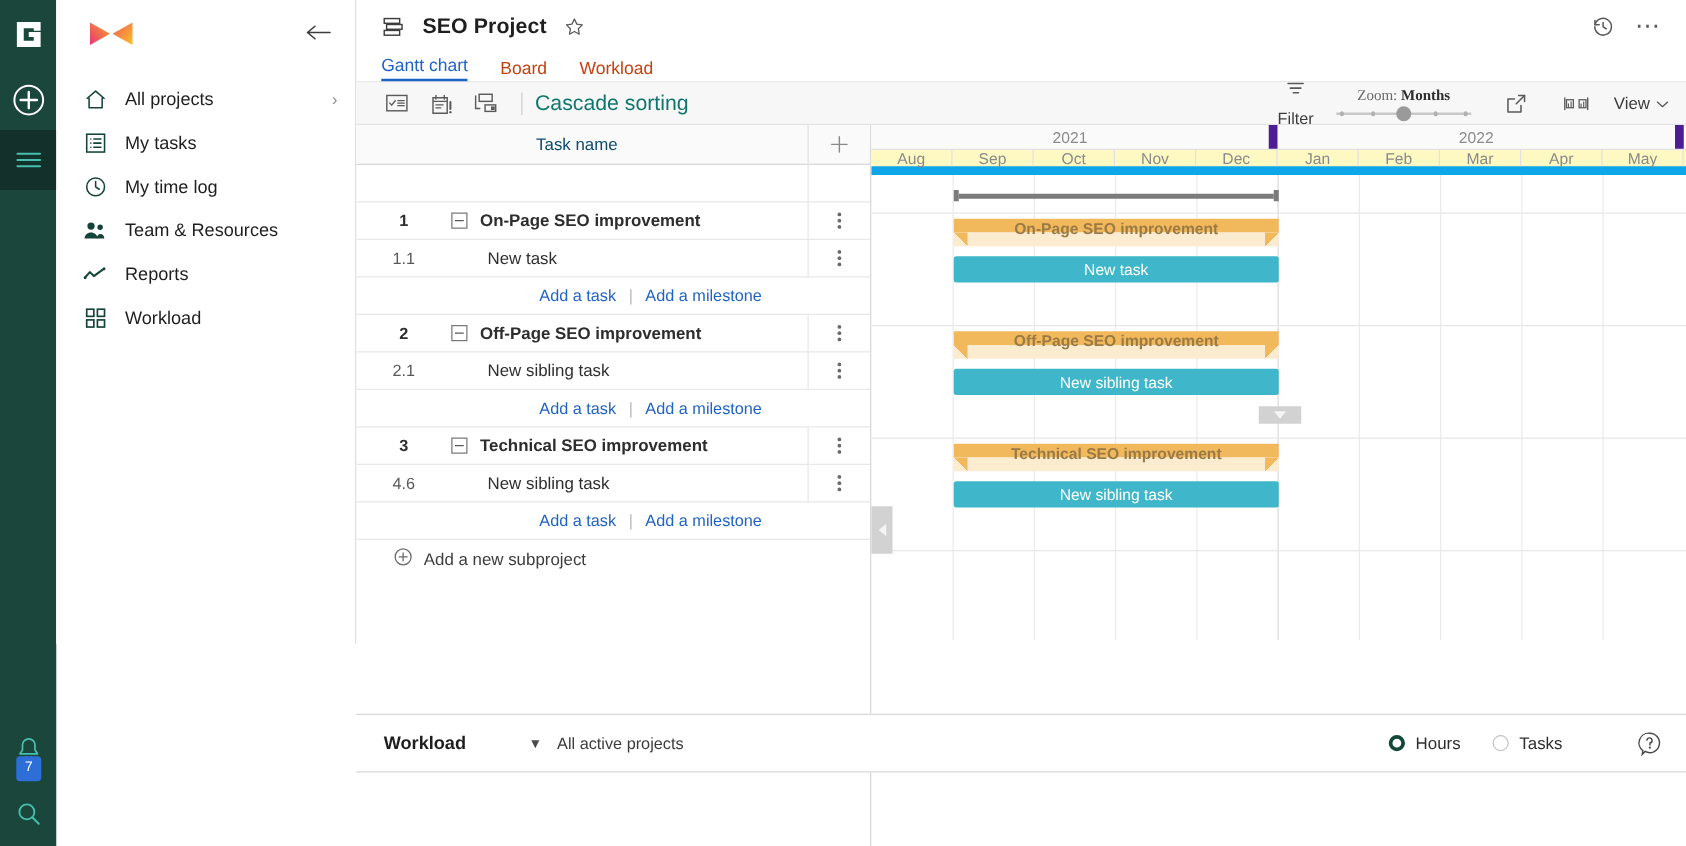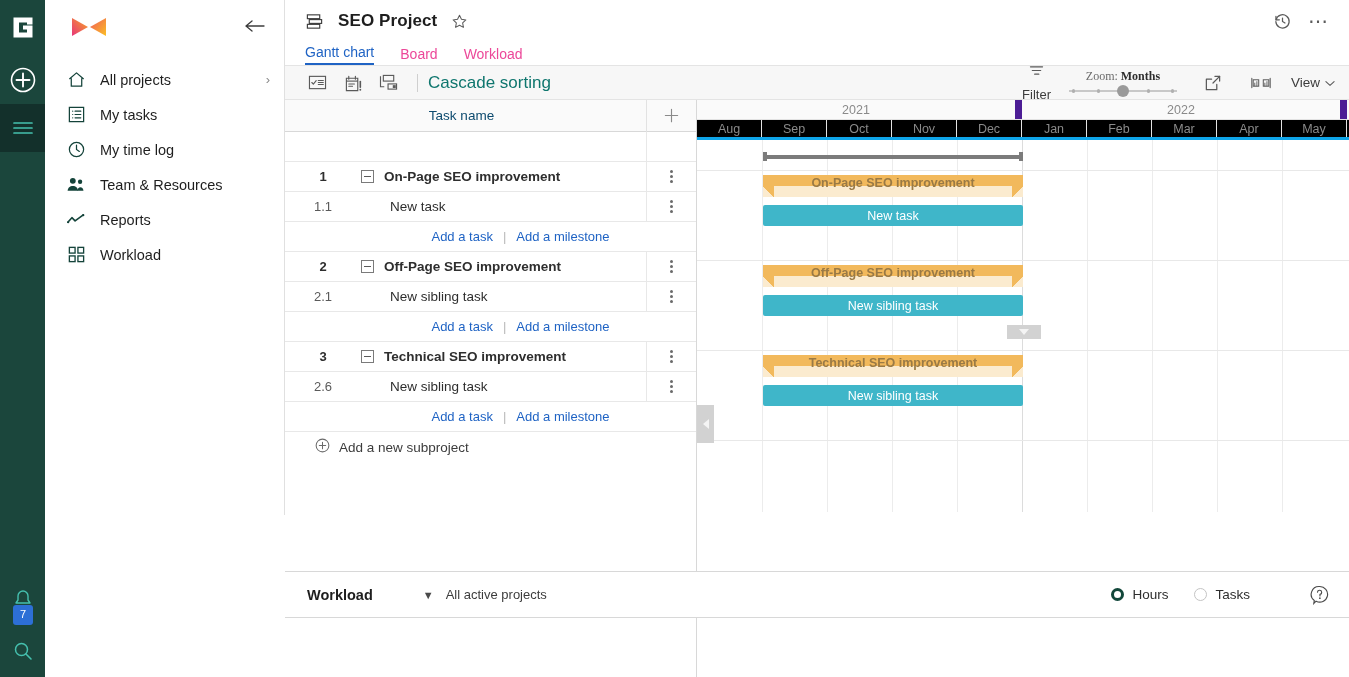--- a/index.html
+++ b/index.html
@@ -81,7 +81,7 @@
   .dots { font-size: 20px; letter-spacing: 1px; line-height: 10px; color:#5a5a5a; cursor:pointer; }
 
   .tabs { height: 24px; display: flex; align-items: flex-end; padding-left: 20px; gap: 26px; border-bottom: 1px solid #e4e4e4;}
-  .tab { font-size: 14px; color: #ec4899; padding-bottom: 3px; cursor: pointer; }
+  .tab { font-size: 14px; color: #c2410c; padding-bottom: 3px; cursor: pointer; }
   .tab.active { color: #1f63c4; border-bottom: 2px solid #1f63c4; font-weight: normal; }
 
   .toolbar {

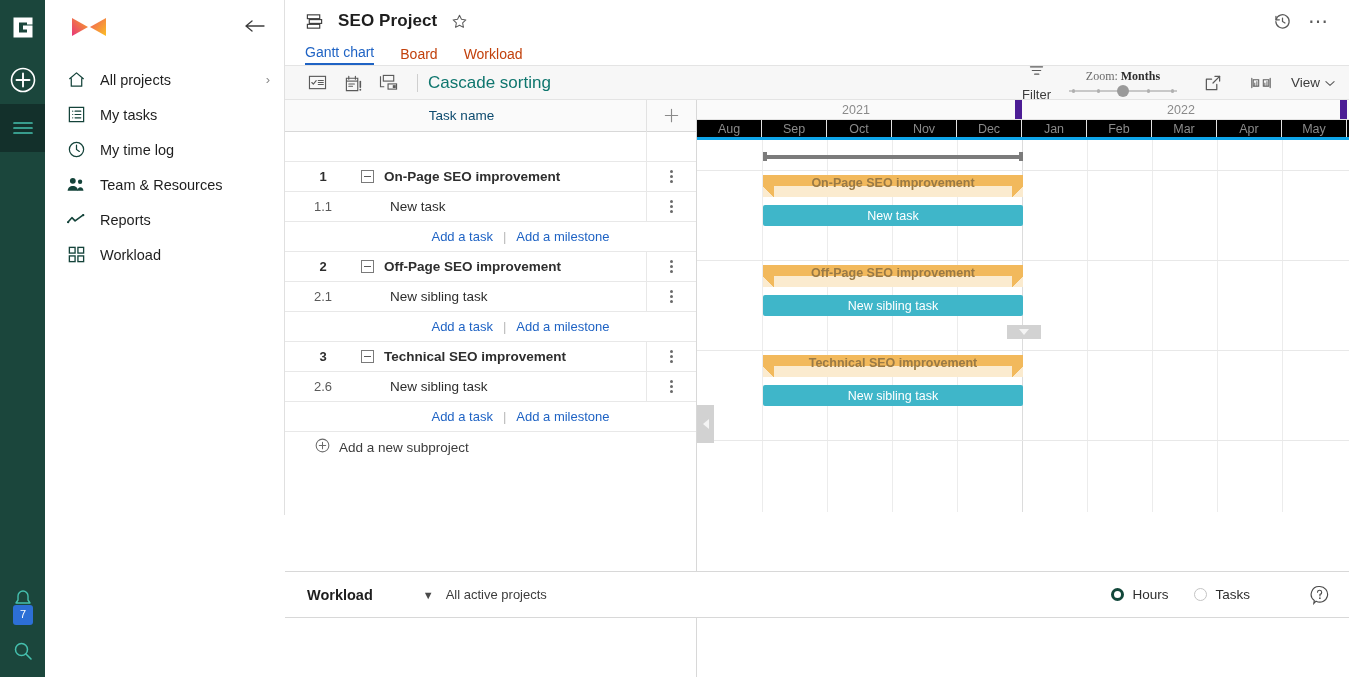--- a/index.html
+++ b/index.html
@@ -145,7 +145,7 @@
   
   .t-years { height: 20px; display: flex; border-bottom: 1px solid #e2e2e2; background: #fafafa;}
   .t-year { display: flex; align-items: center; justify-content: center; font-size: 12.5px; color: #8a8a8a; border-right: 7px solid #4c1d95;}
-  .t-months { height: 20px; display: flex; border-bottom: 3px solid #0ea5e9; background: #000000;}
+  .t-months { height: 20px; display: flex; border-bottom: 7px solid #0ea5e9; background: #fef9c3;}
   .t-month { width: 65px; flex: 0 0 65px; display: flex; align-items: center; justify-content: center; font-size: 12.5px; color: #8a8a8a; border-right: 1px solid #e2e2e2;}
 
   .chart-body { position: relative; }

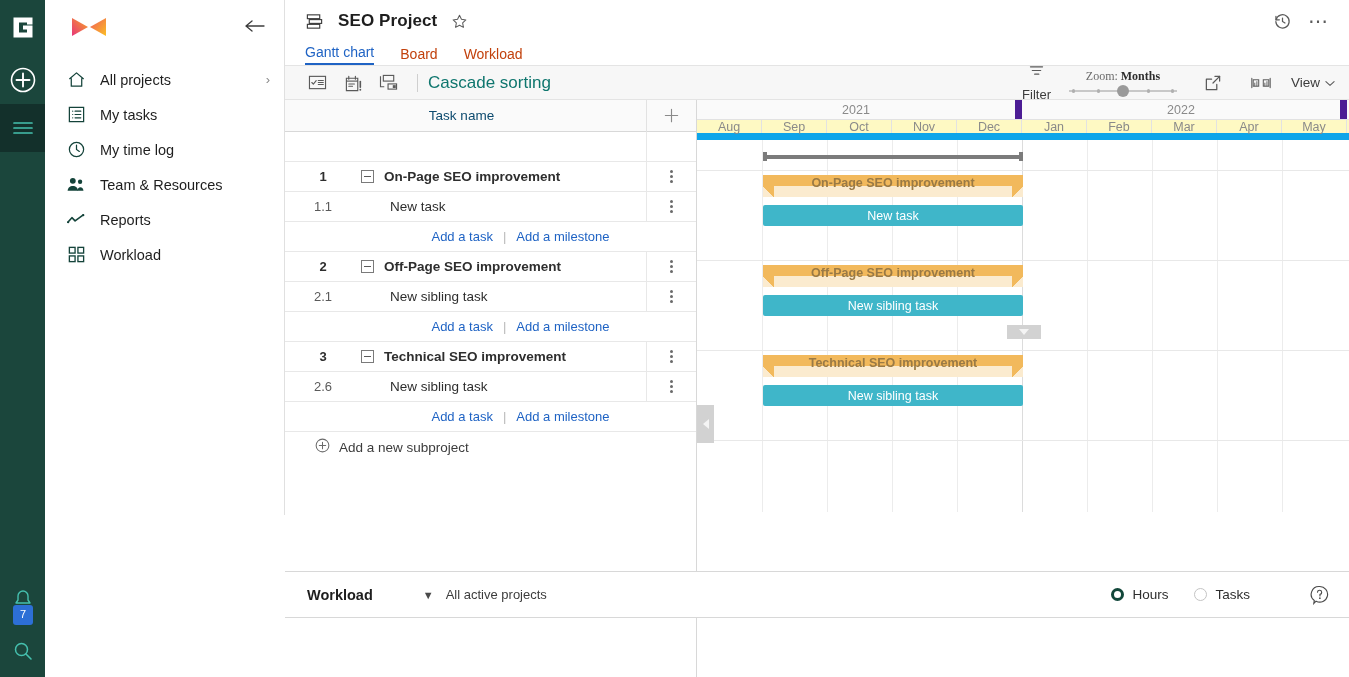--- a/index.html
+++ b/index.html
@@ -567,7 +567,7 @@
             </div>
         </div>
         <div class="row">
-          <div class="c-num">2.6</div>
+          <div class="c-num">4.6</div>
           <div class="c-name name-indent">
             <span>New sibling task</span>
           </div>

